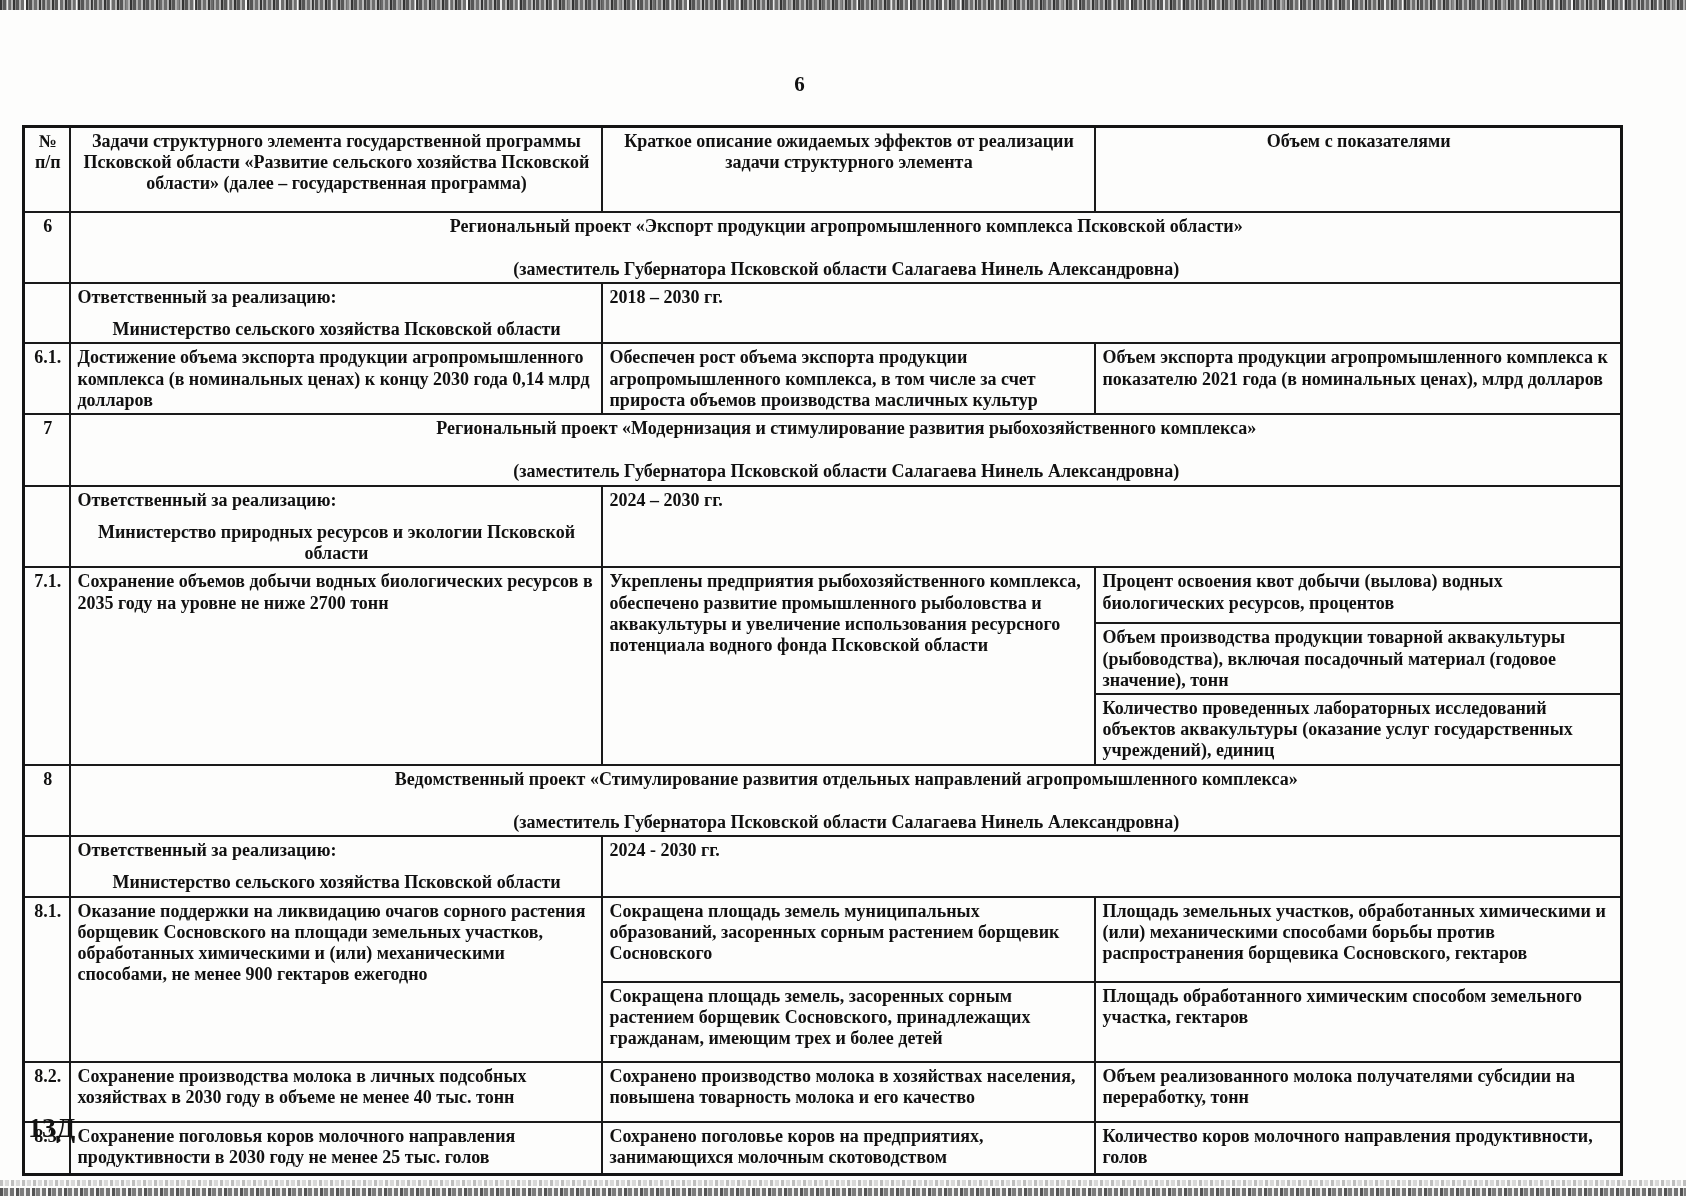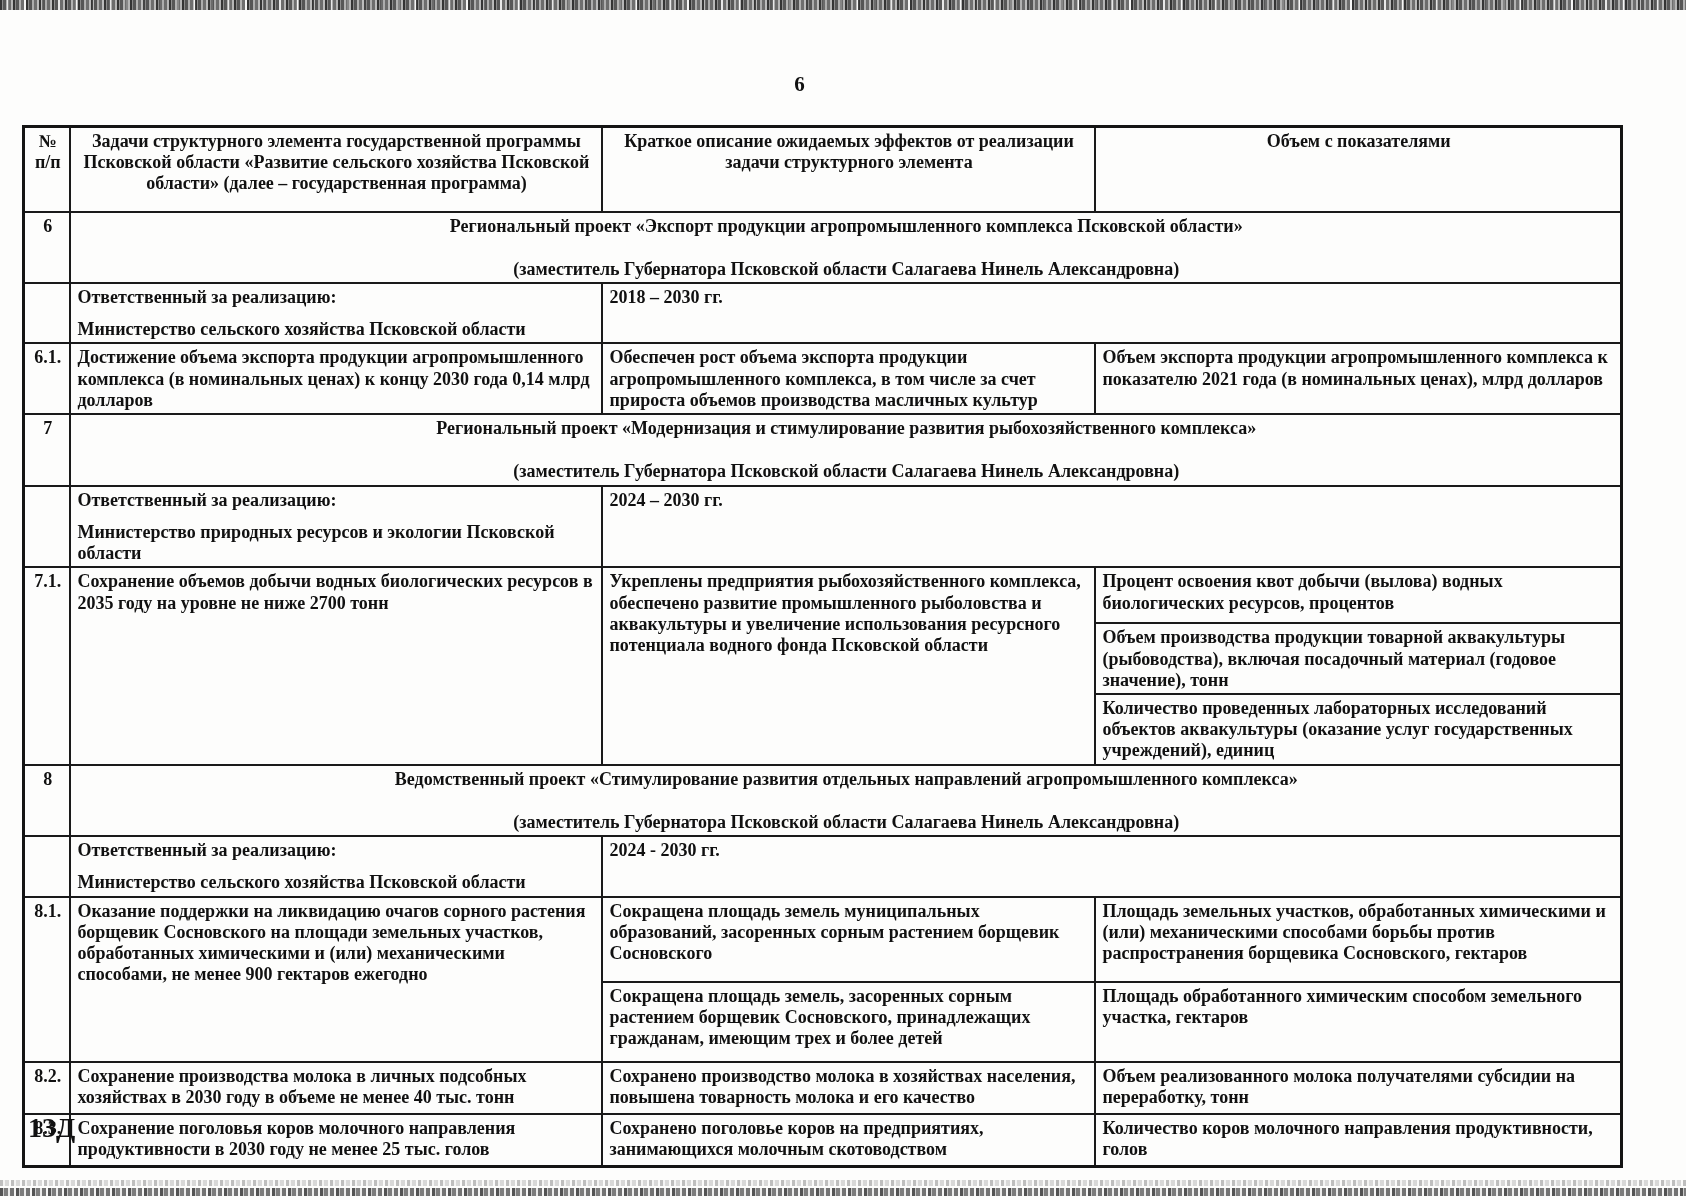--- a/index.html
+++ b/index.html
@@ -49,7 +49,7 @@
   td.num-cell{text-align:center;padding-left:2px;padding-right:2px;}
   td.project-cell{text-align:center;padding-top:7px;border-radius:15px;}
   .project-lead{margin-top:22px;}
-  .resp-org{margin-top:11px;}
+  .resp-org{margin-top:11px;text-align:center;}
   td.period-cell{text-align:left;padding-top:8px;}
   td.header-cell{text-align:center;padding-top:4px;}
 </style>

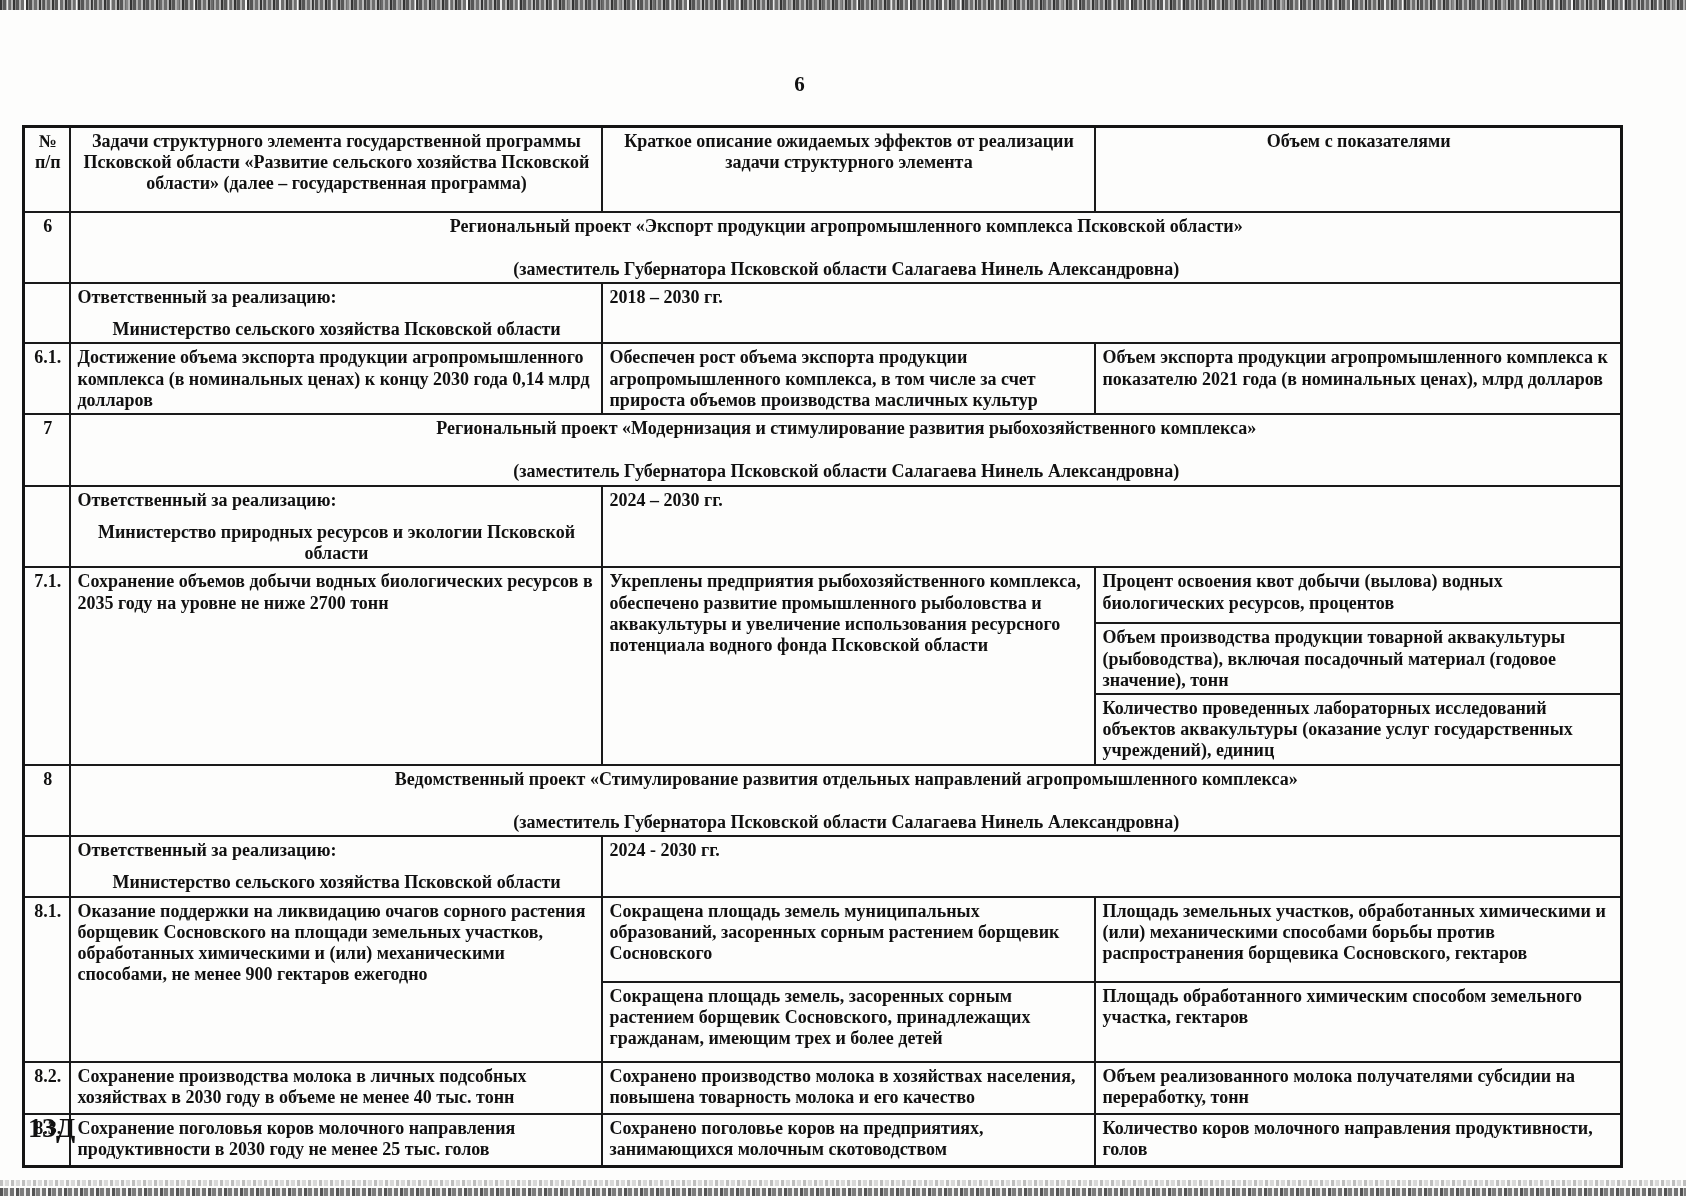--- a/index.html
+++ b/index.html
@@ -163,7 +163,7 @@
     <td>Площадь обработанного химическим способом земельного участка, гектаров</td>
   </tr>
 
-  <tr style="height:52px">
+  <tr style="height:60px">
     <td class="num-cell">8.2.</td>
     <td>Сохранение производства молока в личных подсобных хозяйствах в 2030 году в объеме не менее 40 тыс. тонн</td>
     <td>Сохранено производство молока в хозяйствах населения, повышена товарность молока и его качество</td>

